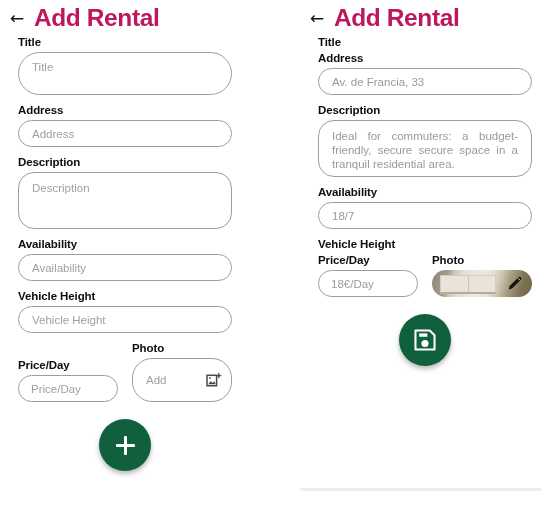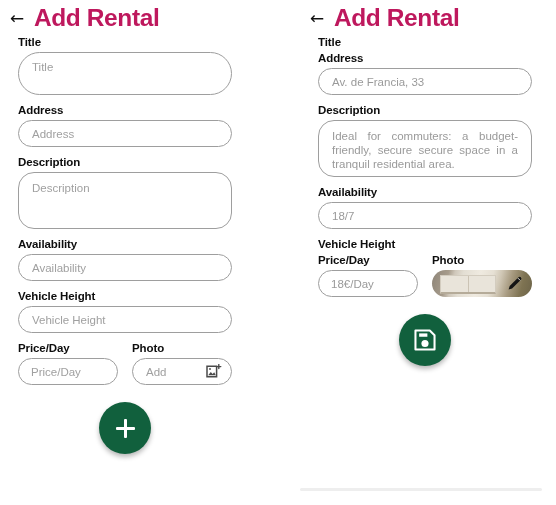--- a/index.html
+++ b/index.html
@@ -121,7 +121,7 @@
   .photo-add {
     box-sizing: border-box;
     width: 100px;
-    height: 27px;
+    height: 44px;
     border: 1px solid #9e9e9e;
     border-radius: 20px;
     display: flex;

